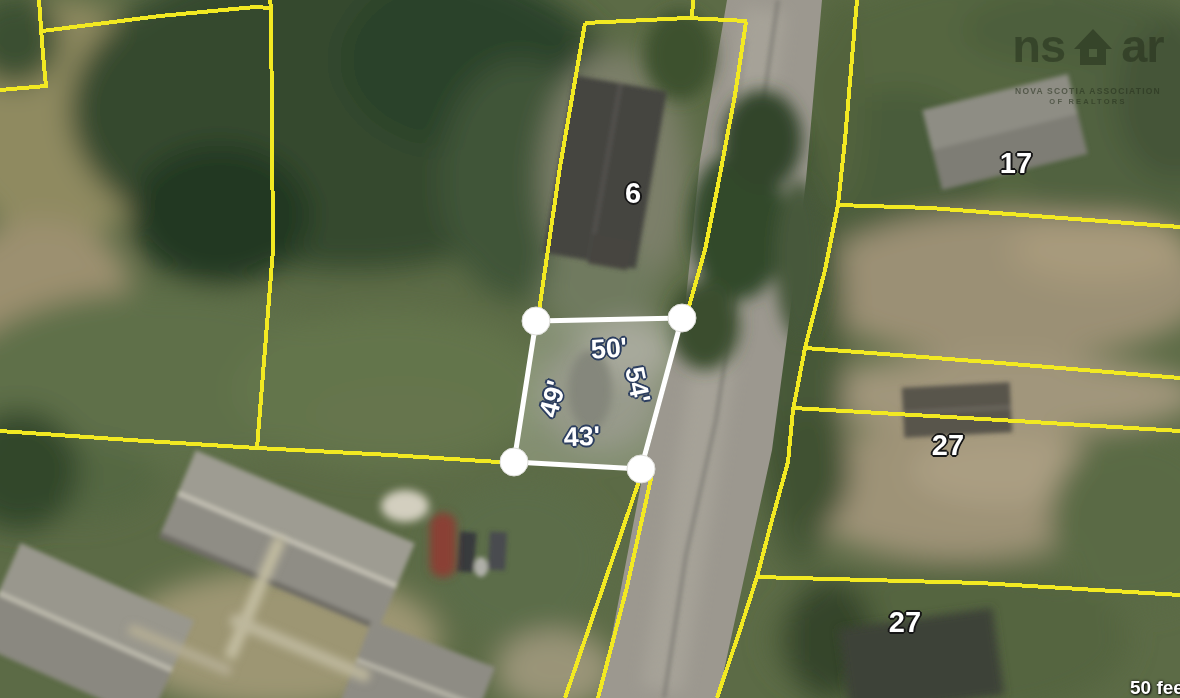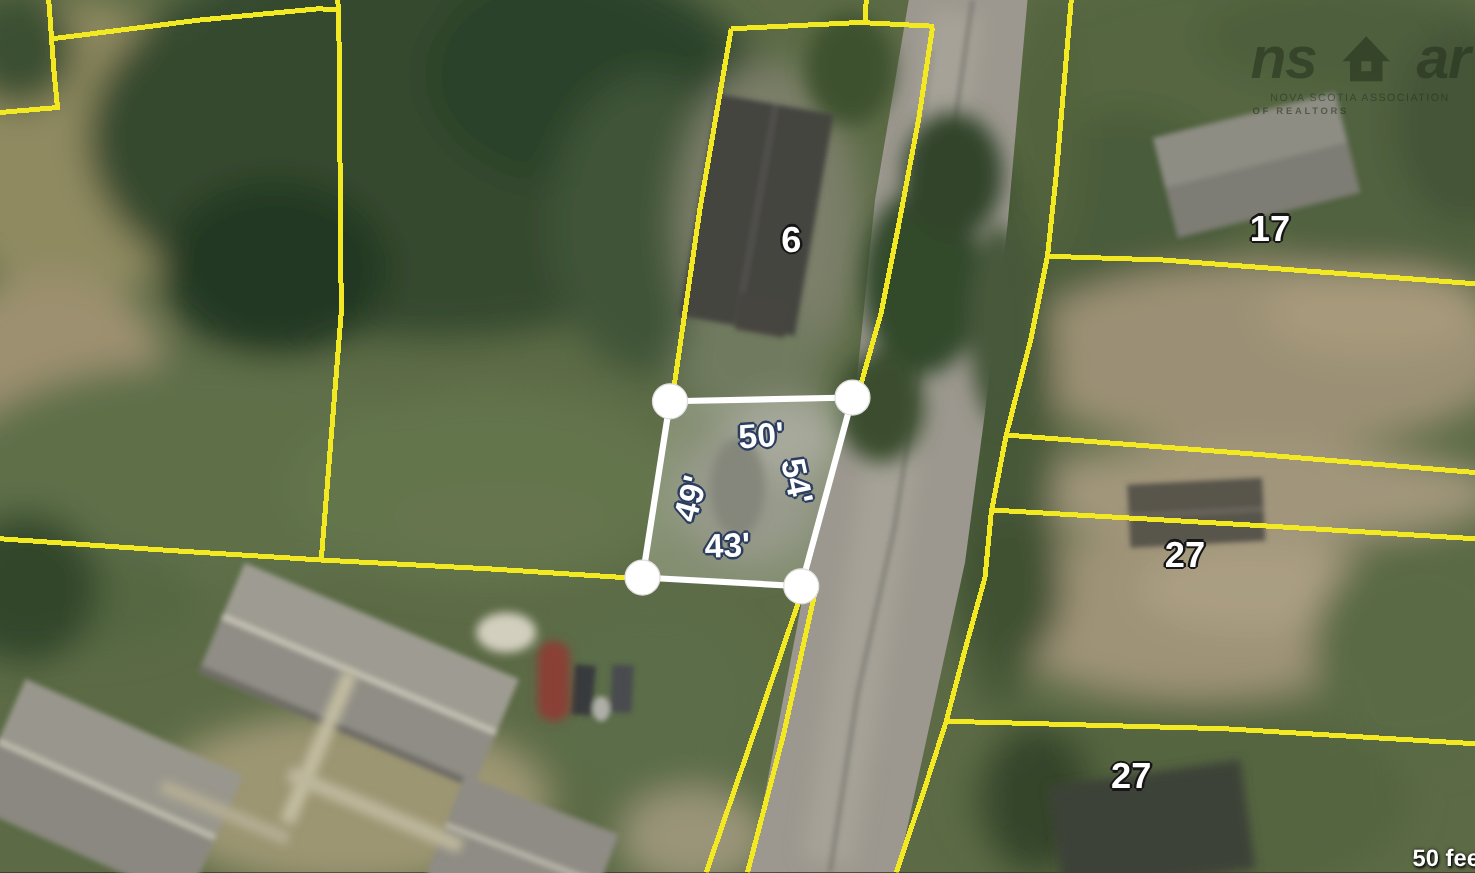--- a/index.html
+++ b/index.html
@@ -38,8 +38,8 @@
     color:var(--scale-text);white-space:nowrap;
     text-shadow:0 0 3px rgba(0,0,0,.85),1px 1px 2px rgba(0,0,0,.9);}
   .watermark{position:absolute;left:1002px;top:22px;width:172px;color:var(--watermark-color);opacity:.55;}
-  .wm-logo{display:flex;align-items:center;justify-content:center;gap:20px;
-    font-size:47px;font-weight:bold;letter-spacing:-1px;line-height:1;font-style:italic;}
+  .wm-logo{display:flex;align-items:center;justify-content:center;gap:8px;
+    font-size:47px;font-weight:bold;letter-spacing:-1px;line-height:1;}
   .wm-house{width:40px;height:38px;margin-top:3px;flex:0 0 auto;}
   .wm-sub{text-align:center;font-size:8.5px;font-weight:normal;letter-spacing:1.2px;margin-top:4px;}
   .wm-sub2{font-size:7.5px;font-weight:bold;letter-spacing:2.2px;margin-top:1px;}

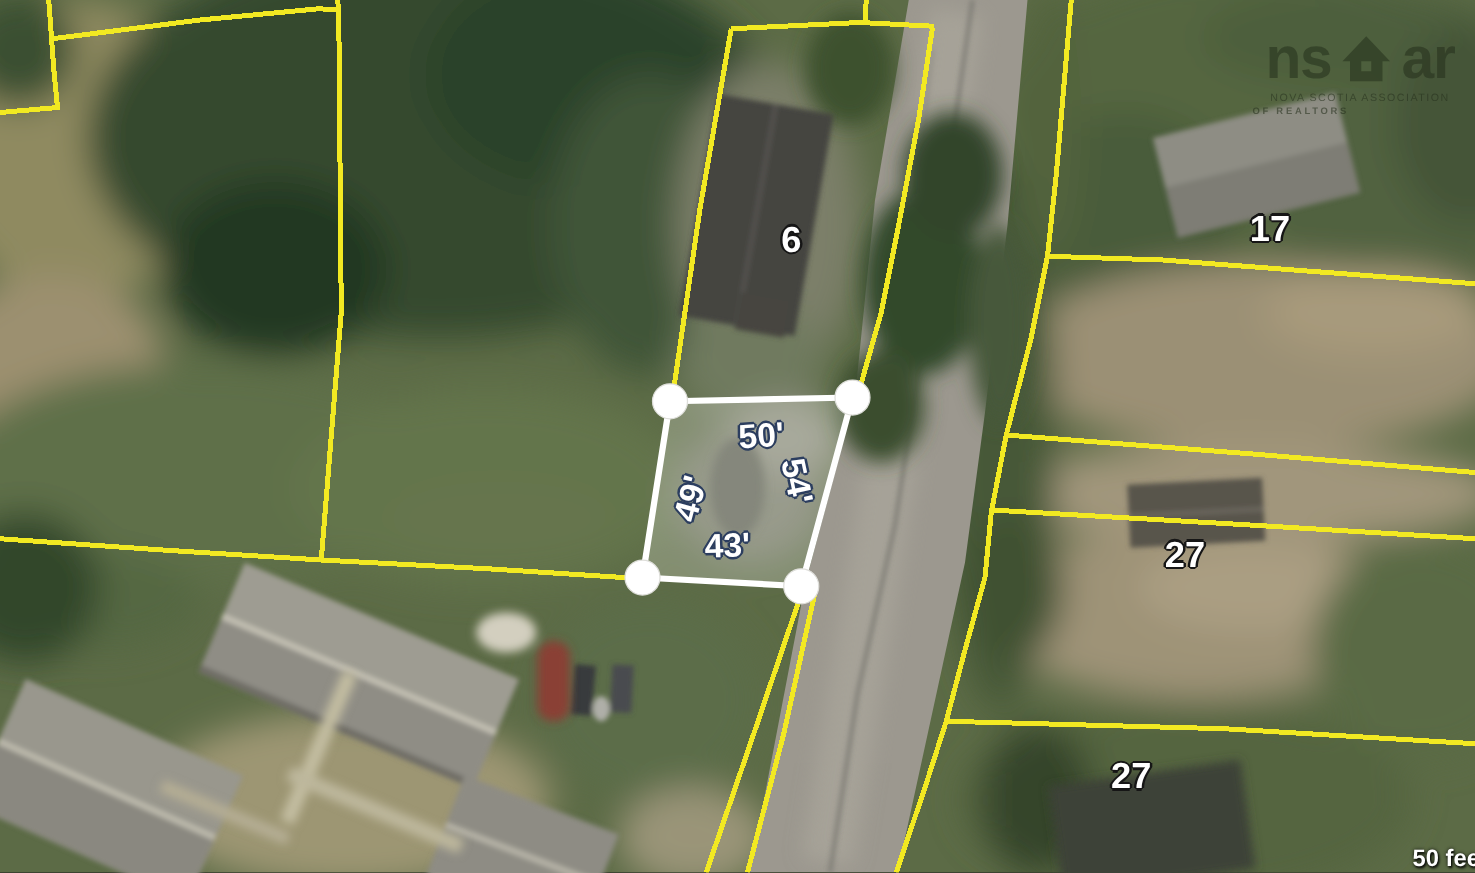--- a/index.html
+++ b/index.html
@@ -41,7 +41,7 @@
   .wm-logo{display:flex;align-items:center;justify-content:center;gap:8px;
     font-size:47px;font-weight:bold;letter-spacing:-1px;line-height:1;}
   .wm-house{width:40px;height:38px;margin-top:3px;flex:0 0 auto;}
-  .wm-sub{text-align:center;font-size:8.5px;font-weight:normal;letter-spacing:1.2px;margin-top:4px;}
+  .wm-sub{text-align:center;font-size:8.5px;font-weight:bold;letter-spacing:1.2px;margin-top:17px;}
   .wm-sub2{font-size:7.5px;font-weight:bold;letter-spacing:2.2px;margin-top:1px;}
 </style>
 </head>

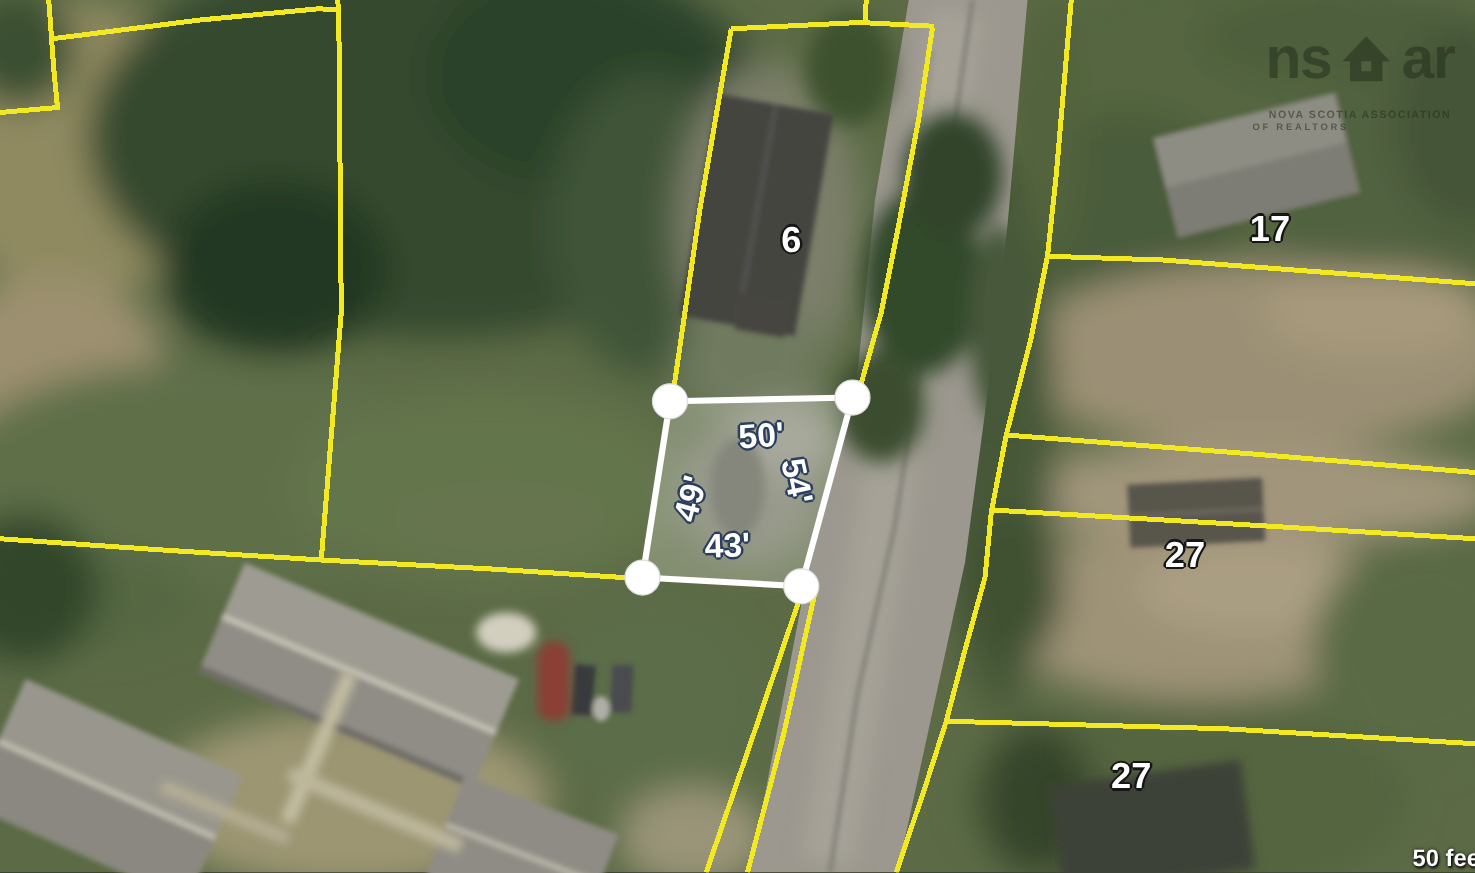--- a/index.html
+++ b/index.html
@@ -42,7 +42,7 @@
     font-size:47px;font-weight:bold;letter-spacing:-1px;line-height:1;}
   .wm-house{width:40px;height:38px;margin-top:3px;flex:0 0 auto;}
   .wm-sub{text-align:center;font-size:8.5px;font-weight:bold;letter-spacing:1.2px;margin-top:17px;}
-  .wm-sub2{font-size:7.5px;font-weight:bold;letter-spacing:2.2px;margin-top:1px;}
+  .wm-sub2{text-align:center;font-size:7.5px;font-weight:bold;letter-spacing:2.2px;margin-top:1px;}
 </style>
 </head>
 <body>

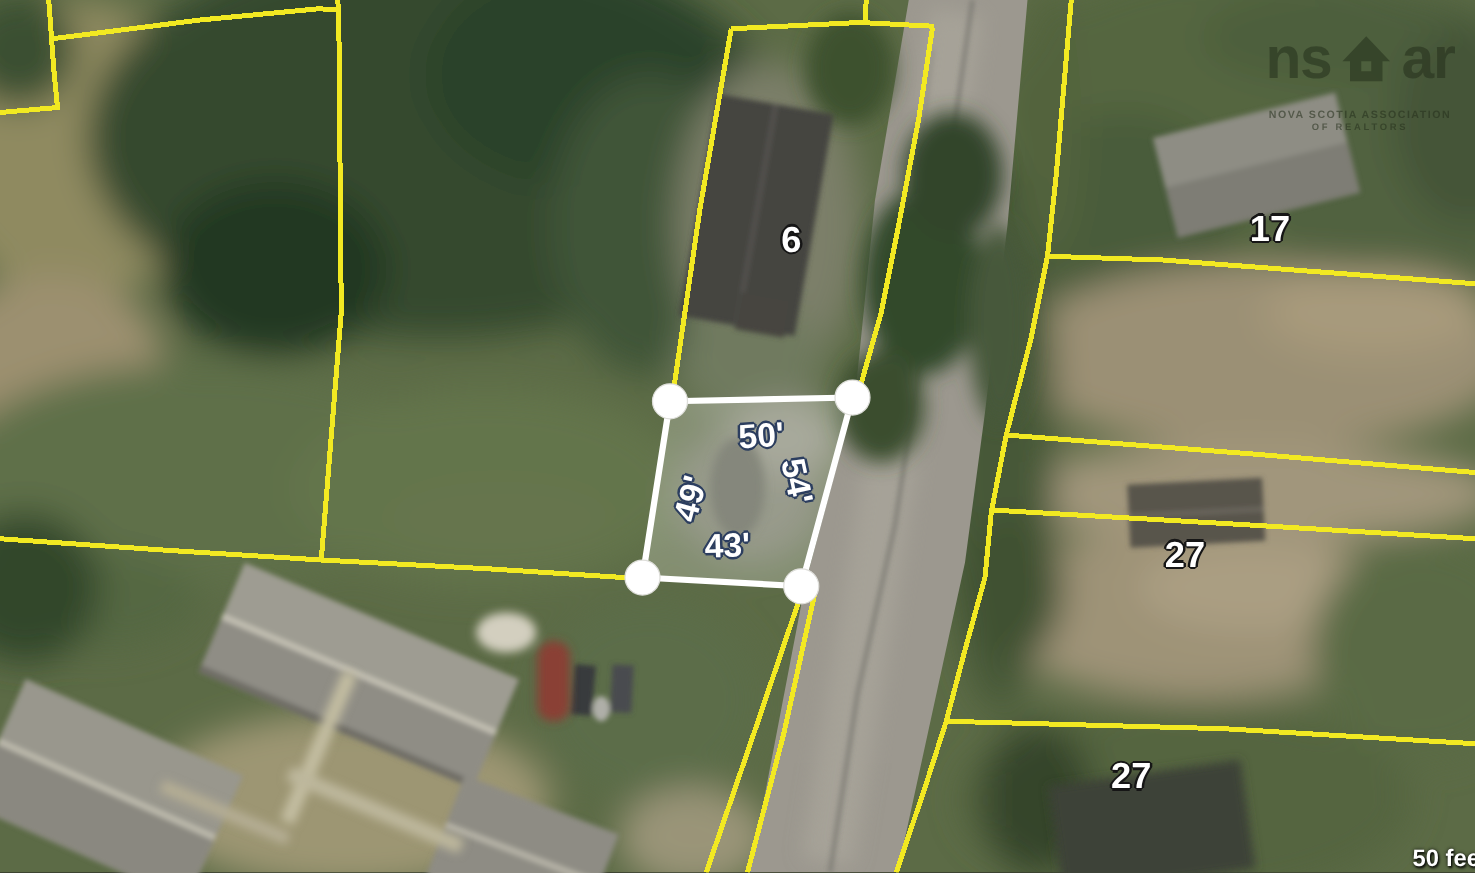--- a/index.html
+++ b/index.html
@@ -199,7 +199,7 @@
   </svg>
 
   <div class="label house-num" style="left:633px;top:193px">6</div>
-  <div class="label house-num" style="left:1016px;top:184px">17</div>
+  <div class="label house-num" style="left:1016px;top:163px">17</div>
   <div class="label house-num" style="left:948px;top:445px">27</div>
   <div class="label house-num" style="left:905px;top:622px">27</div>
 

